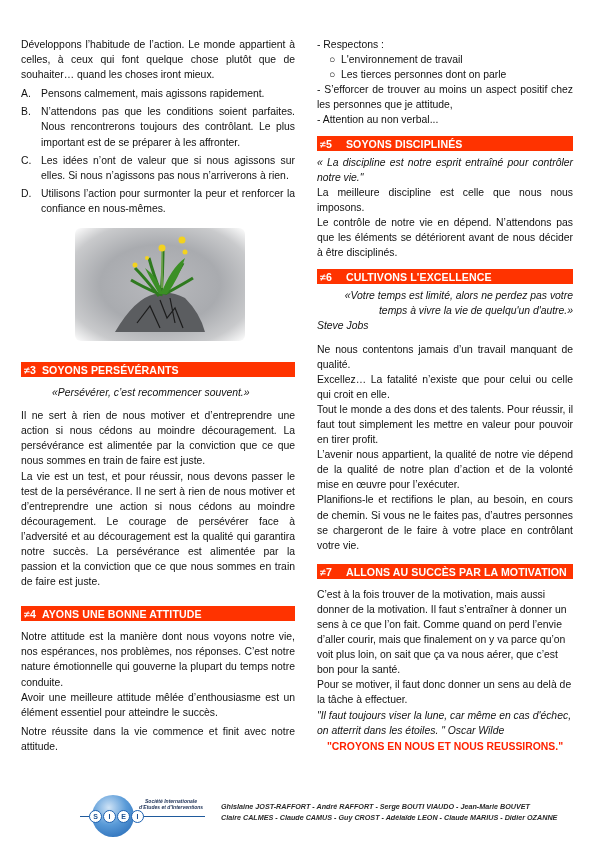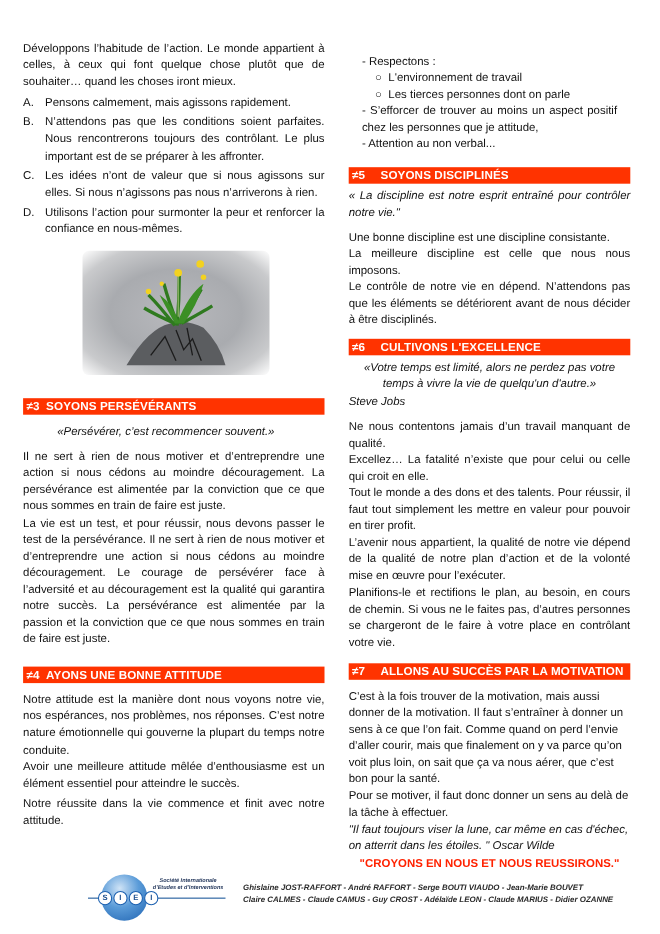--- a/index.html
+++ b/index.html
@@ -24,7 +24,7 @@
   .section-bar .num { margin-right:6px; }
   .section-bar .num.wide { margin-right:14px; }
   .quote { font-style:italic; }
-  .dash-list { margin:12px; padding:0; list-style:none; }
+  .dash-list { margin:0; padding:0; list-style:none; }
   .dash-list li { text-align:left; }
   .dash-list .sub { padding-left:12px; }
   .slogan { color:#ff2200; font-weight:bold; text-align:center; margin-top:1px; }

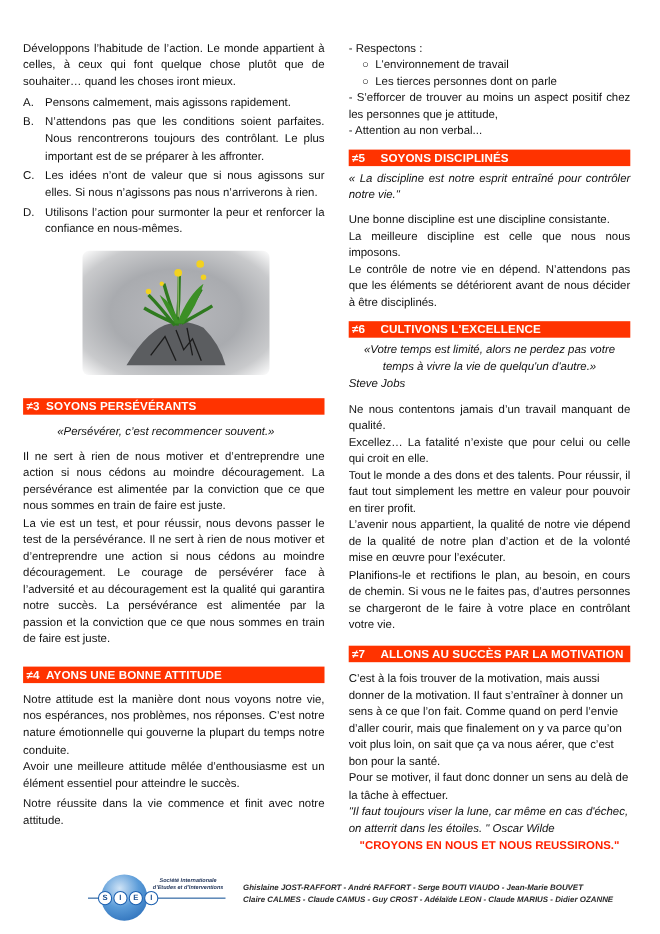--- a/index.html
+++ b/index.html
@@ -105,7 +105,6 @@
   <div style="margin-top:8px;">
     <div class="section-bar"><span class="num wide">≠5</span><span>SOYONS DISCIPLINÉS</span></div>
     <p class="quote" style="margin-top:4px;">« La discipline est notre esprit entraîné pour contrôler notre vie."</p>
-    <p class="gap8">Une bonne discipline est une discipline consistante.</p>
     <p>La meilleure discipline est celle que nous nous imposons.</p>
     <p>Le contrôle de notre vie en dépend. N’attendons pas que les éléments se détériorent avant de nous décider à être disciplinés.</p>
   </div>

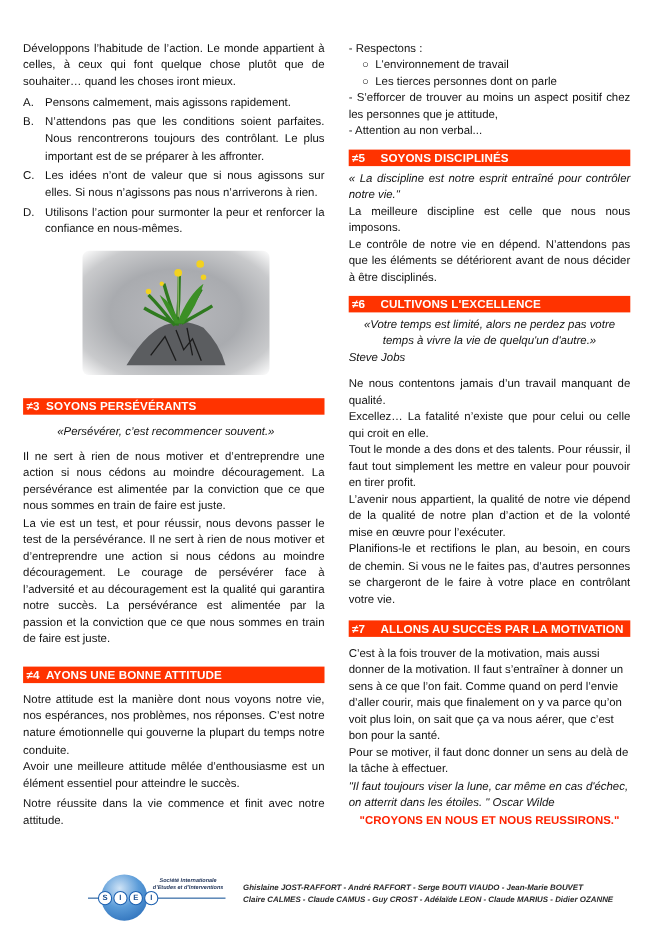--- a/index.html
+++ b/index.html
@@ -111,7 +111,7 @@
 
   <div style="margin-top:9px;">
     <div class="section-bar"><span class="num wide">≠6</span><span>CULTIVONS L'EXCELLENCE</span></div>
-    <p class="quote" style="margin-top:4px; text-align:center;">«Votre temps est limité, alors ne perdez pas votre temps à vivre la vie de quelqu'un d'autre.»</p>
+    <p class="quote" style="margin-top:4px; text-align:right;">«Votre temps est limité, alors ne perdez pas votre temps à vivre la vie de quelqu'un d'autre.»</p>
     <p class="quote" style="text-align:left;">Steve Jobs</p>
     <p class="gap8">Ne nous contentons jamais d’un travail manquant de qualité.</p>
     <p>Excellez… La fatalité n’existe que pour celui ou celle qui croit en elle.</p>

